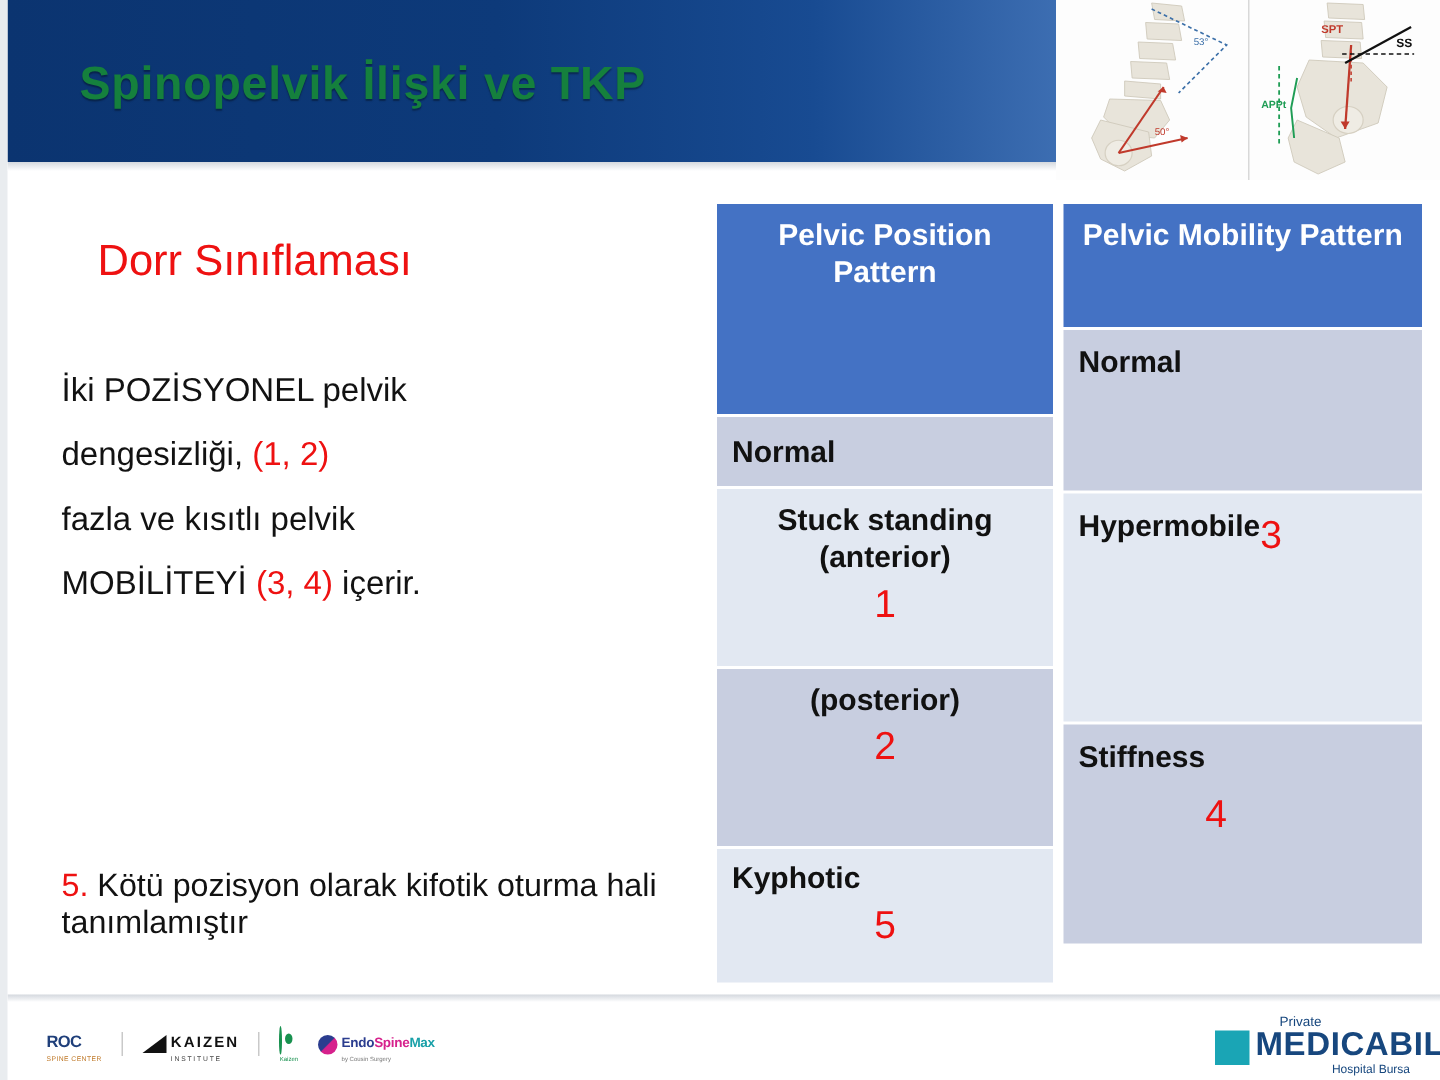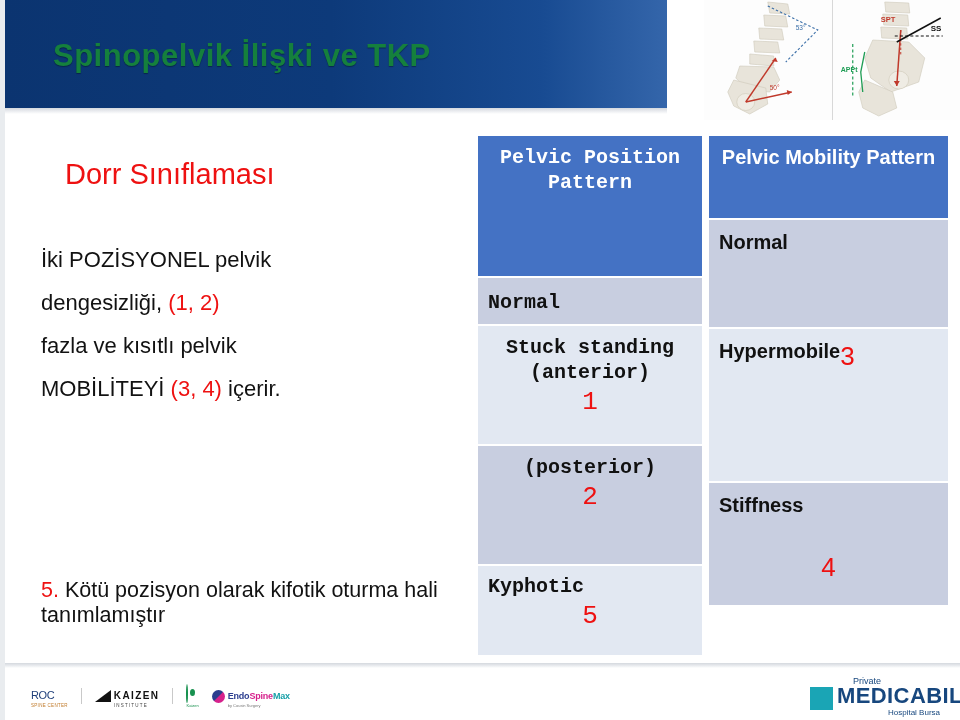--- a/index.html
+++ b/index.html
@@ -39,7 +39,7 @@
   
   .hdr-figs{
     position:absolute;right:0;top:0;width:256px;height:120px;
-    background:#ffffff;display:flex;padding-left:37px;
+    background:#ffffff;display:flex;
   }
   .fig{
     position:relative;width:50%;height:100%;background:#fdfdfd;overflow:hidden;

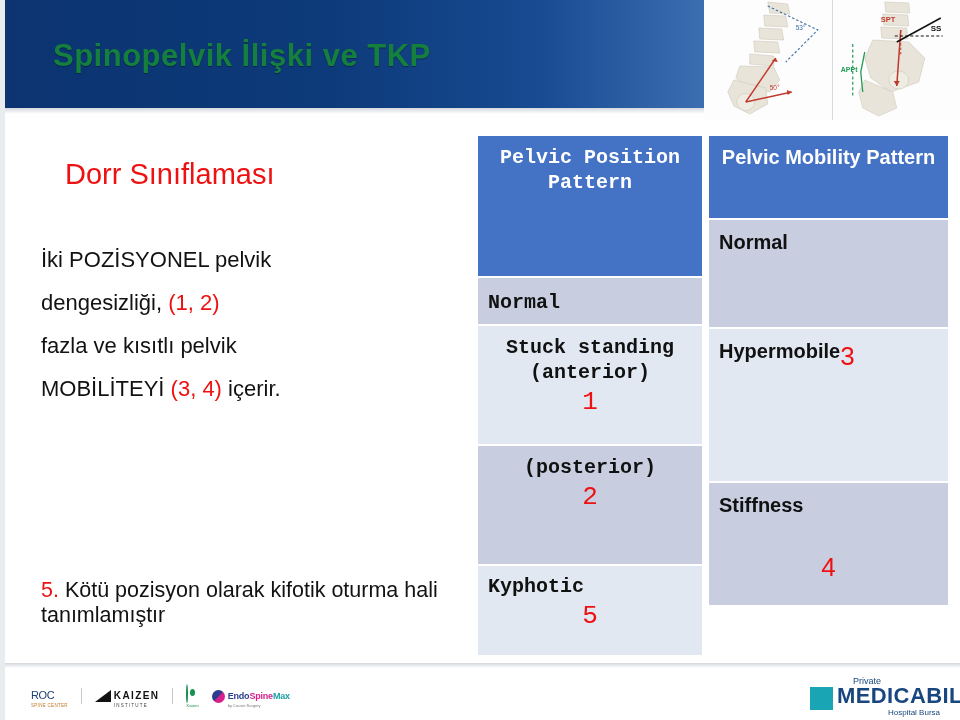--- a/index.html
+++ b/index.html
@@ -70,7 +70,7 @@
     position:absolute;left:473px;top:136px;width:470px;height:522px;
   }
   .col{position:absolute;top:0;height:100%;}
-  .col-left{left:0;width:224px;font-family:Liberation Mono, monospace;}
+  .col-left{left:0;width:224px;}
   .col-right{left:231px;width:239px;}
 
   .cell{

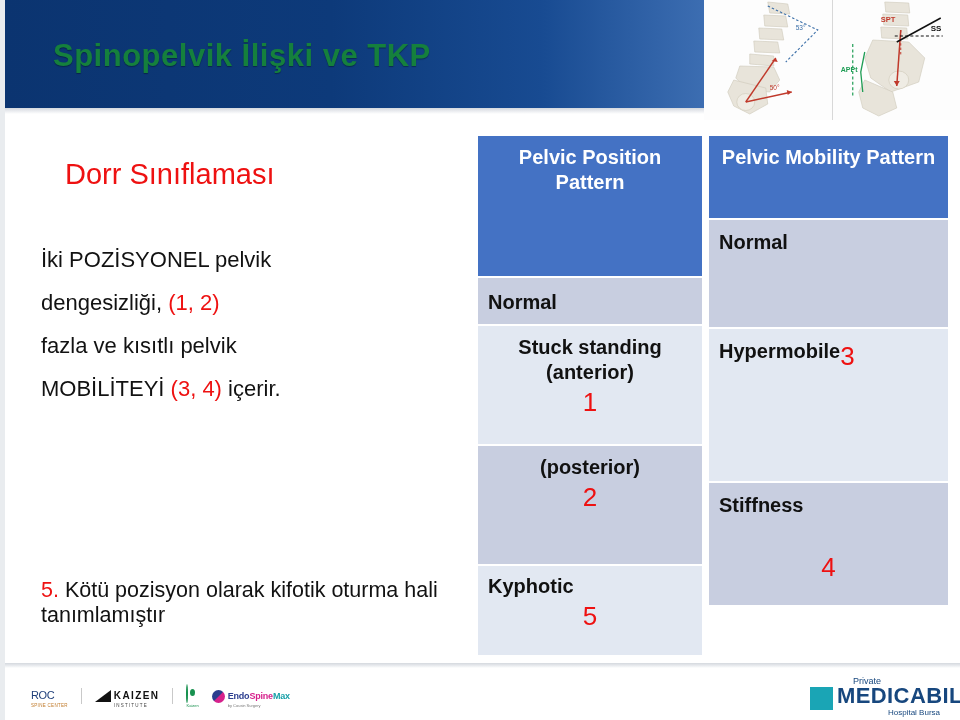--- a/index.html
+++ b/index.html
@@ -273,7 +273,7 @@
         <div class="num" style="text-align:center;">3</div>
       </div>
 
-      <div class="cell shade-a align-left" style="height:122px;display:flex;flex-direction:column;align-items:stretch;padding-top:10px;">
+      <div class="cell shade-a align-left" style="height:146px;display:flex;flex-direction:row;align-items:stretch;padding-top:10px;">
         <div class="lbl">Stiffness</div>
         <div class="num" style="text-align:center;margin-top:34px;">4</div>
       </div>

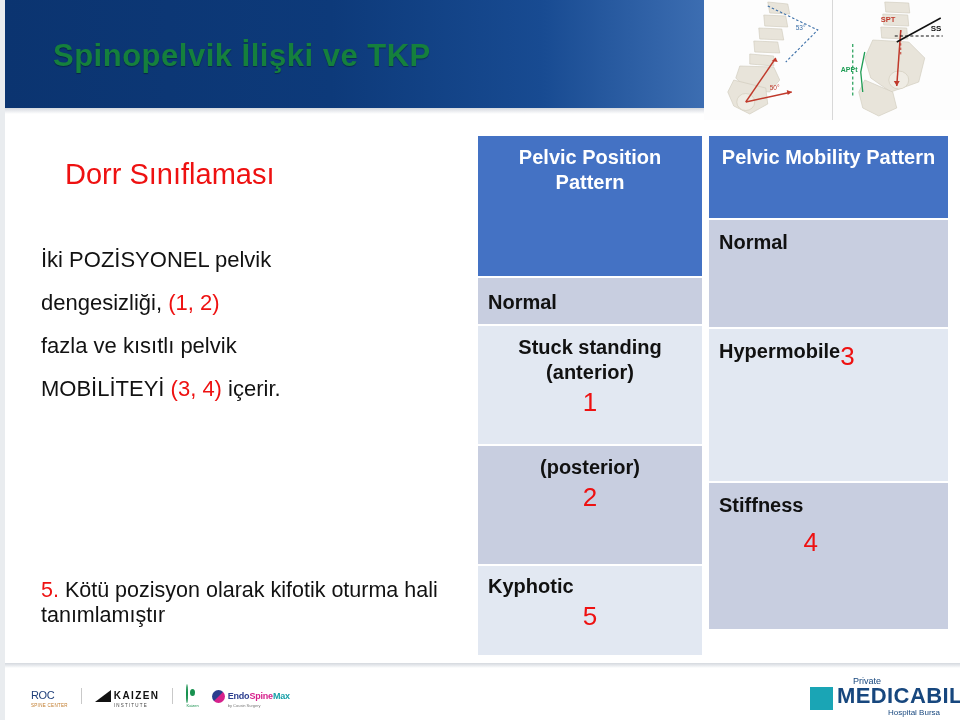--- a/index.html
+++ b/index.html
@@ -108,7 +108,7 @@
   }
   .logo{display:flex;align-items:center;gap:3px;white-space:nowrap;}
   .logo-sep{width:1px;height:16px;background:#c9c9c9;}
-  .roc-mark{font-size:11px;font-weight:normal;color:#1f3f7a;letter-spacing:-.4px;}
+  .roc-mark{font-size:11px;font-weight:bold;color:#1f3f7a;letter-spacing:-.4px;}
   .roc-sub{font-size:4.5px;color:#c07a2a;display:block;letter-spacing:.3px;}
   .kaizen-tri{
     width:0;height:0;border-style:solid;border-width:0 0 12px 16px;

